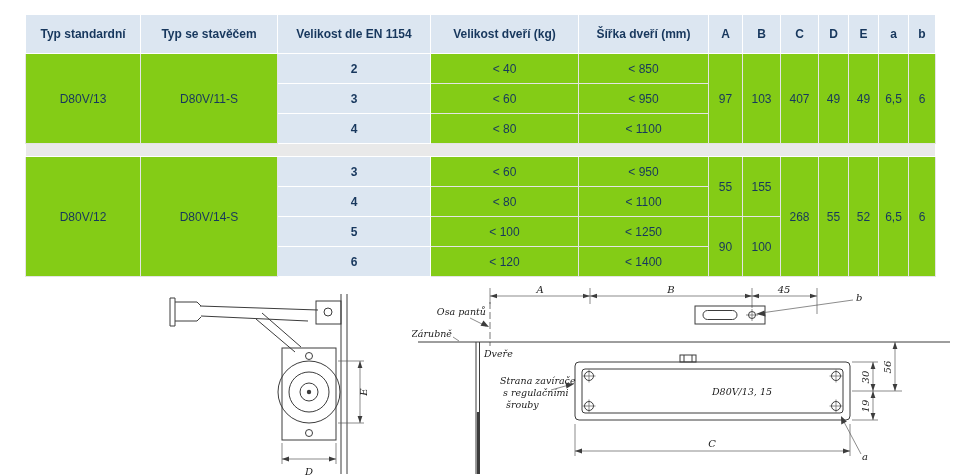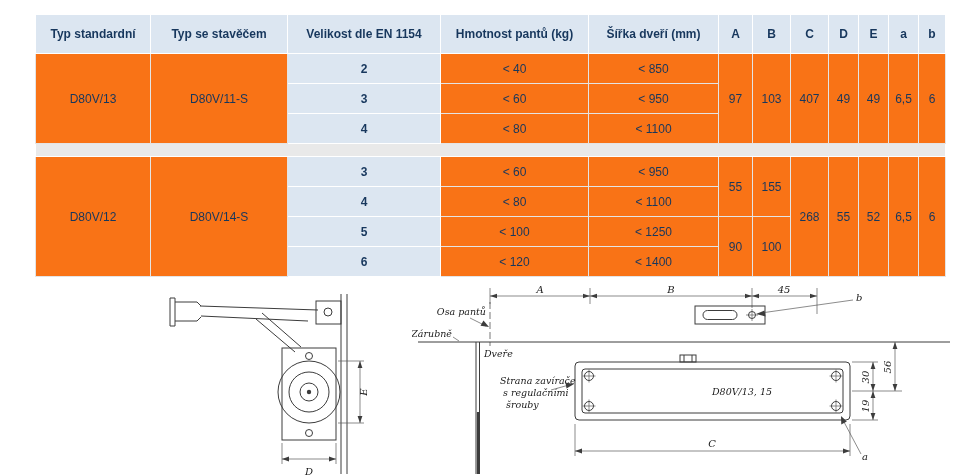--- a/index.html
+++ b/index.html
@@ -5,7 +5,7 @@
   html,body{margin:0;padding:0;background:#ffffff;}
   .page{position:relative;width:961px;height:475px;background:#ffffff;overflow:hidden;
         font-family:"Liberation Sans",sans-serif;}
-  table.spec{position:absolute;left:35px;top:14px;width:910px;border-collapse:collapse;
+  table.spec{position:absolute;left:25px;top:14px;width:910px;border-collapse:collapse;
         table-layout:fixed;font-size:12px;color:#17375d;}
   .spec th{background:#dce6f1;border:1px solid #ffffff;height:38px;font-weight:bold;
         text-align:center;vertical-align:middle;padding:0 2px;}

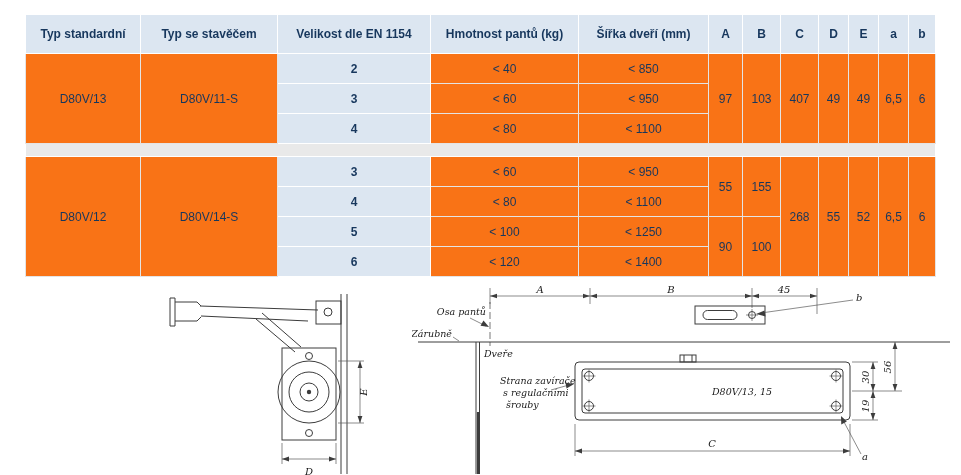--- a/index.html
+++ b/index.html
@@ -47,7 +47,7 @@
         <th>Typ standardní</th>
         <th>Typ se stavěčem</th>
         <th>Velikost dle EN 1154</th>
-        <th>Hmotnost pantů (kg)</th>
+        <th>Velikost dveří (kg)</th>
         <th>Šířka dveří (mm)</th>
         <th>A</th>
         <th>B</th>

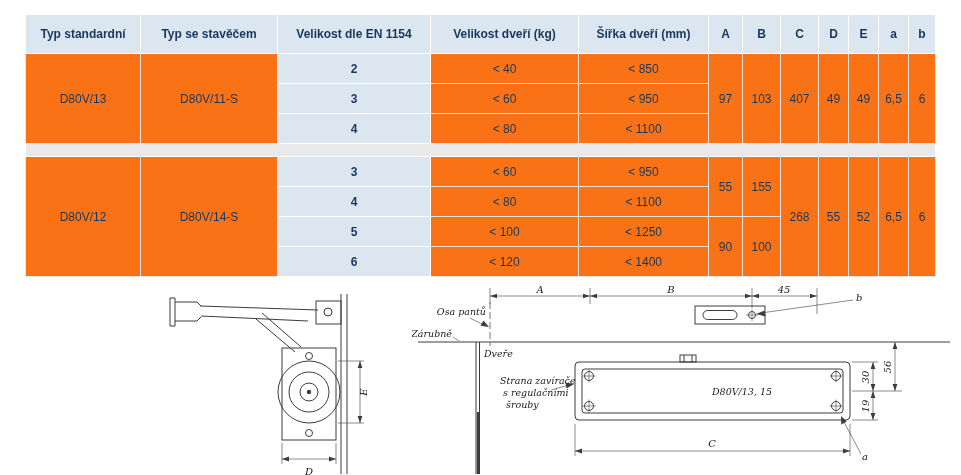--- a/index.html
+++ b/index.html
@@ -9,7 +9,7 @@
         table-layout:fixed;font-size:12px;color:#17375d;}
   .spec th{background:#dce6f1;border:1px solid #ffffff;height:38px;font-weight:bold;
         text-align:center;vertical-align:middle;padding:0 2px;}
-  .spec td{background:#f97316;border:1px solid #e4e4e4;height:29px;text-align:center;
+  .spec td{background:#84cc16;border:1px solid #e4e4e4;height:29px;text-align:center;
         vertical-align:middle;padding:0 2px;}
   .spec td.vel{background:#dce6f1;border:1px solid #ffffff;font-weight:bold;}
   .spec tr.spacer td{background:#e9e9e9;border:1px solid #ffffff;height:12px;padding:0;}

